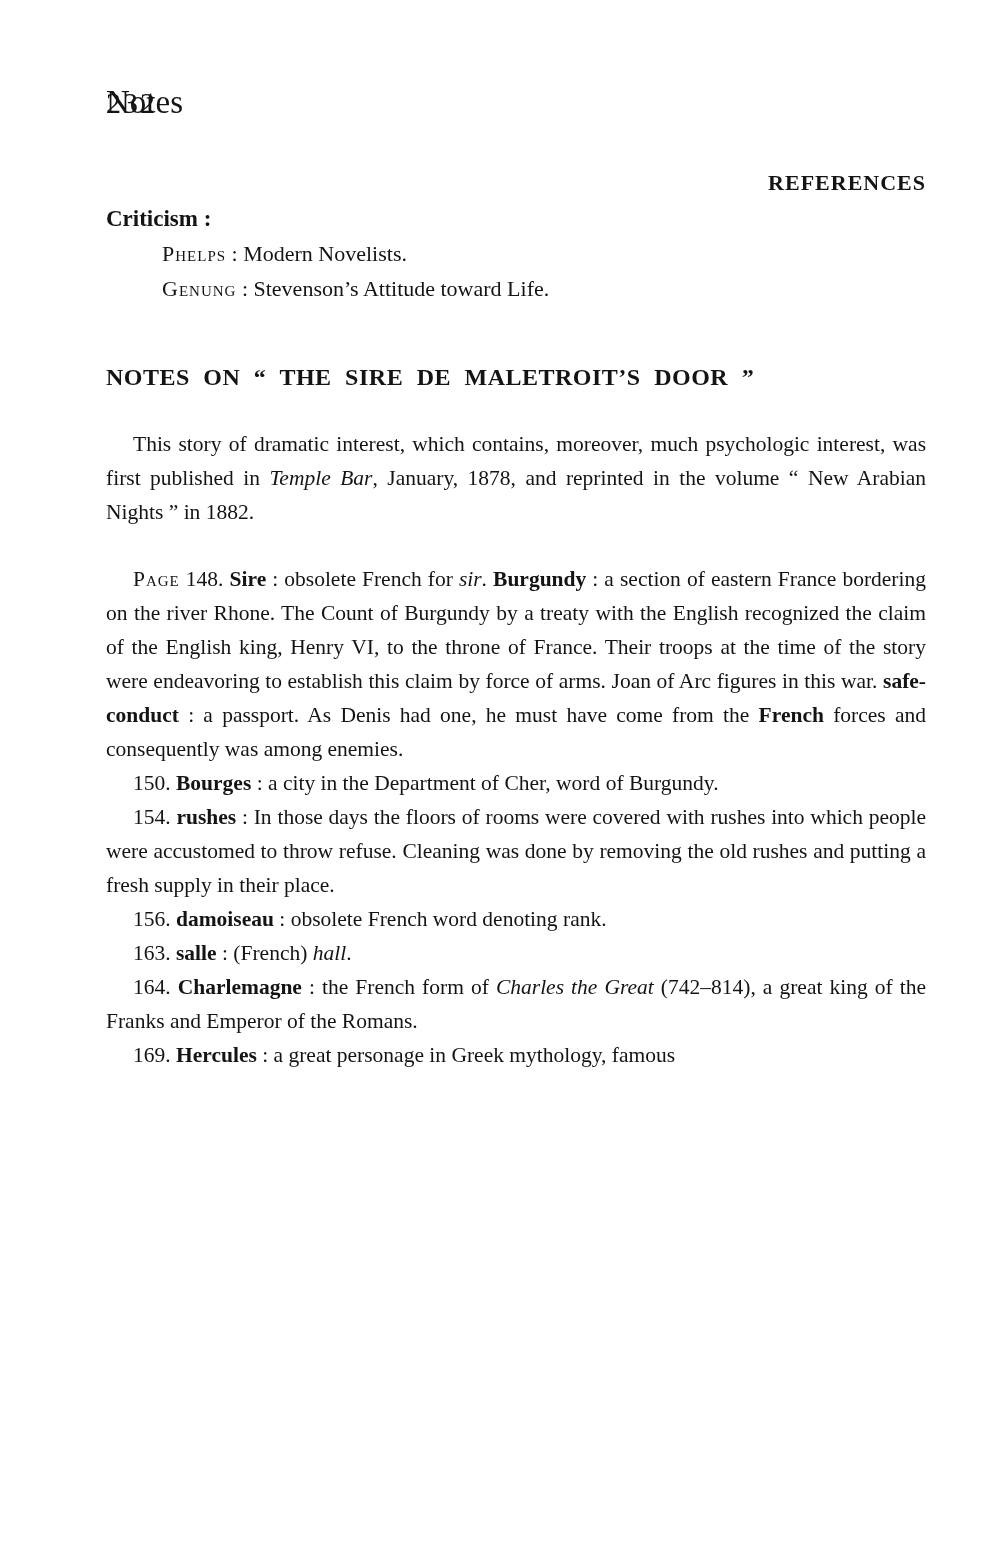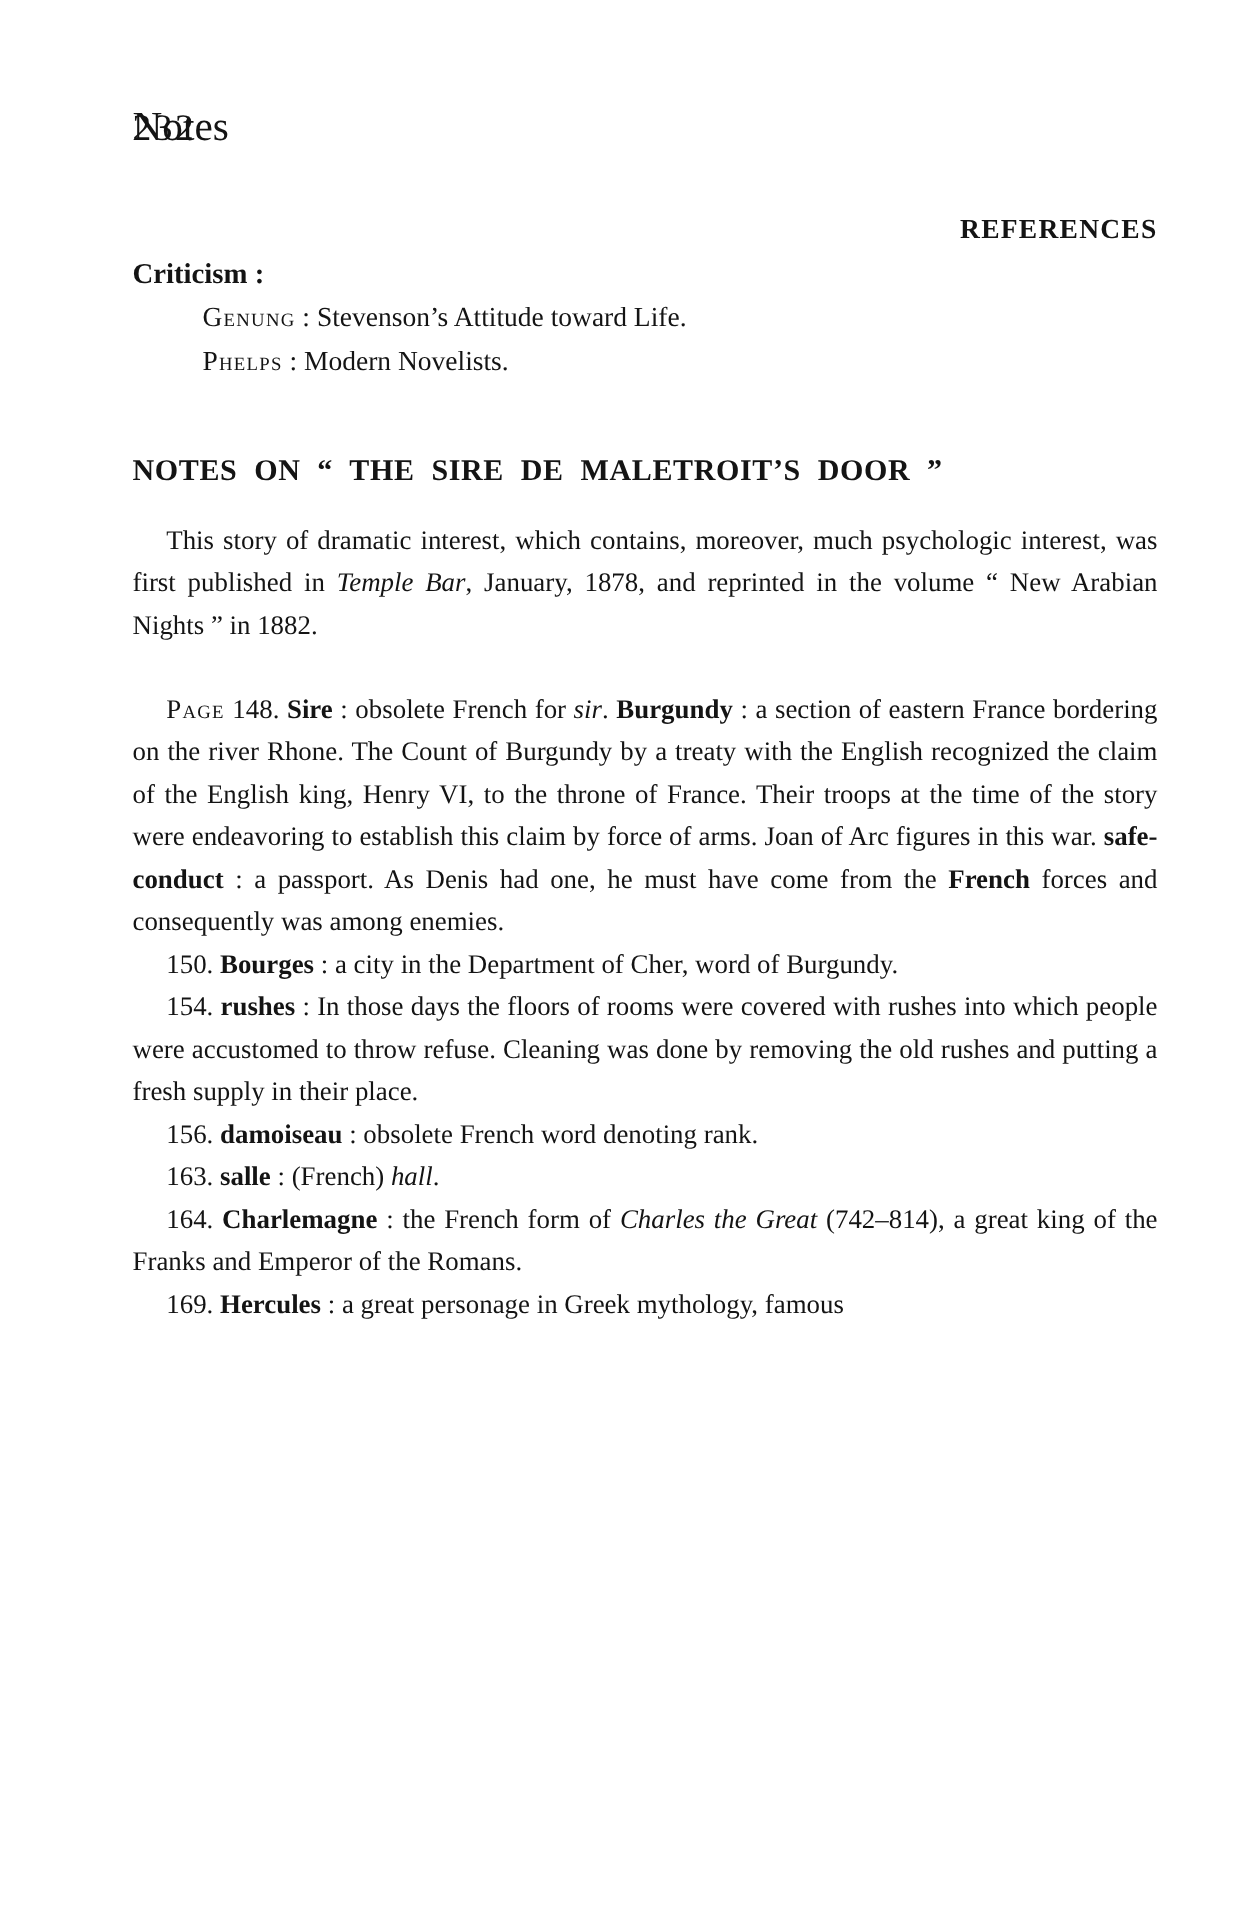--- a/index.html
+++ b/index.html
@@ -87,8 +87,8 @@
 
   <div class="ref-group">
     <div class="ref-label">Criticism :</div>
+    <div class="ref-item"><span class="sc">Phelps</span><span> :  Modern Novelists.</span></div>
     <div class="ref-item"><span class="sc">Genung</span><span> :  Stevenson’s Attitude toward Life.</span></div>
-    <div class="ref-item"><span class="sc">Phelps</span><span> :  Modern Novelists.</span></div>
   </div>
 
   <div class="notes-heading">NOTES ON “ THE SIRE DE MALETROIT’S DOOR ”</div>

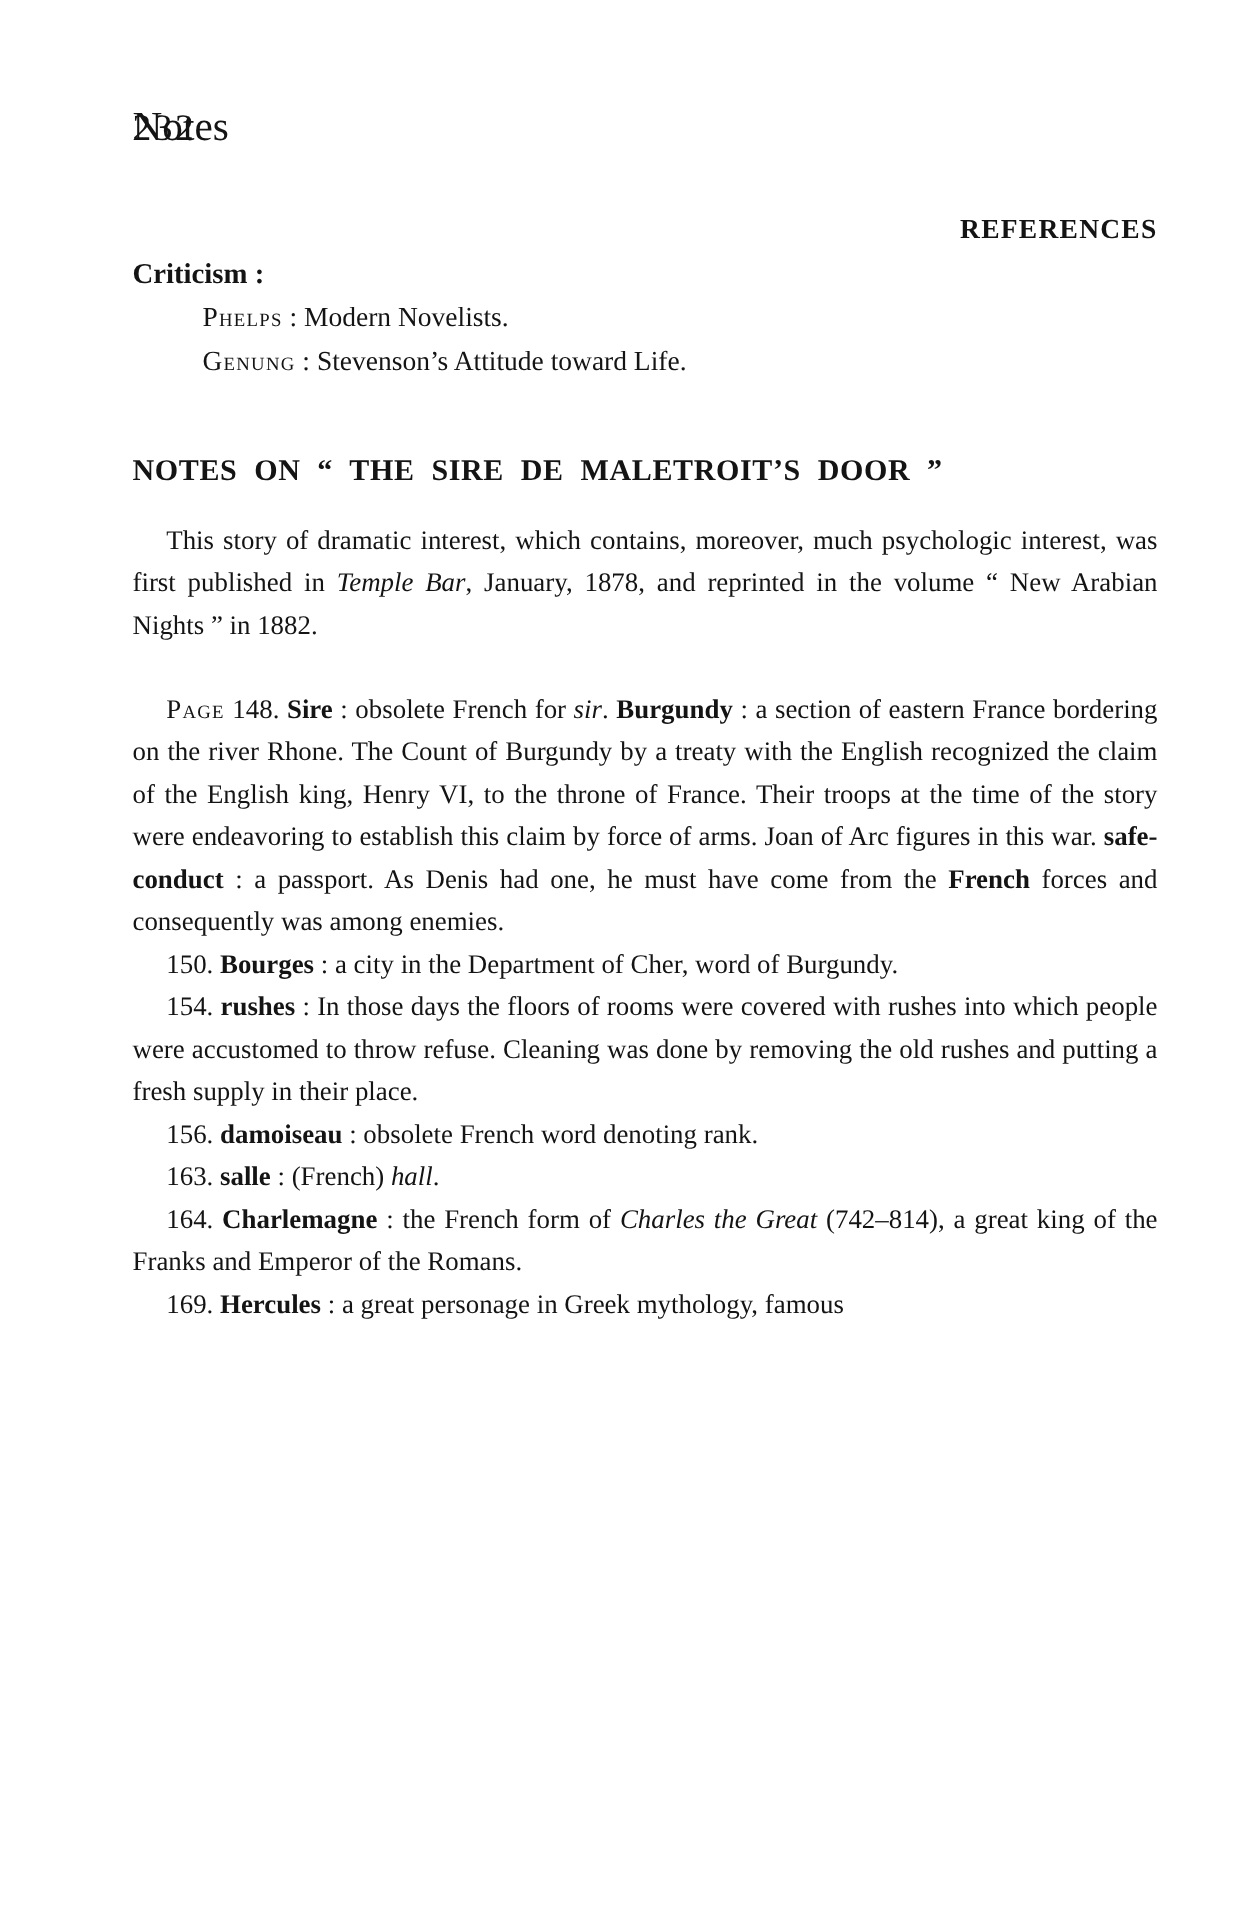--- a/index.html
+++ b/index.html
@@ -67,7 +67,7 @@
     text-align: justify;
   }
   .para { text-indent: 27px; }
-  .intro-para { margin-top: 24px; }
+  .intro-para { margin-top: 36px; }
   .notes-block { margin-top: 33px; }
   .b { font-weight: bold; }
   .i { font-style: italic; }

